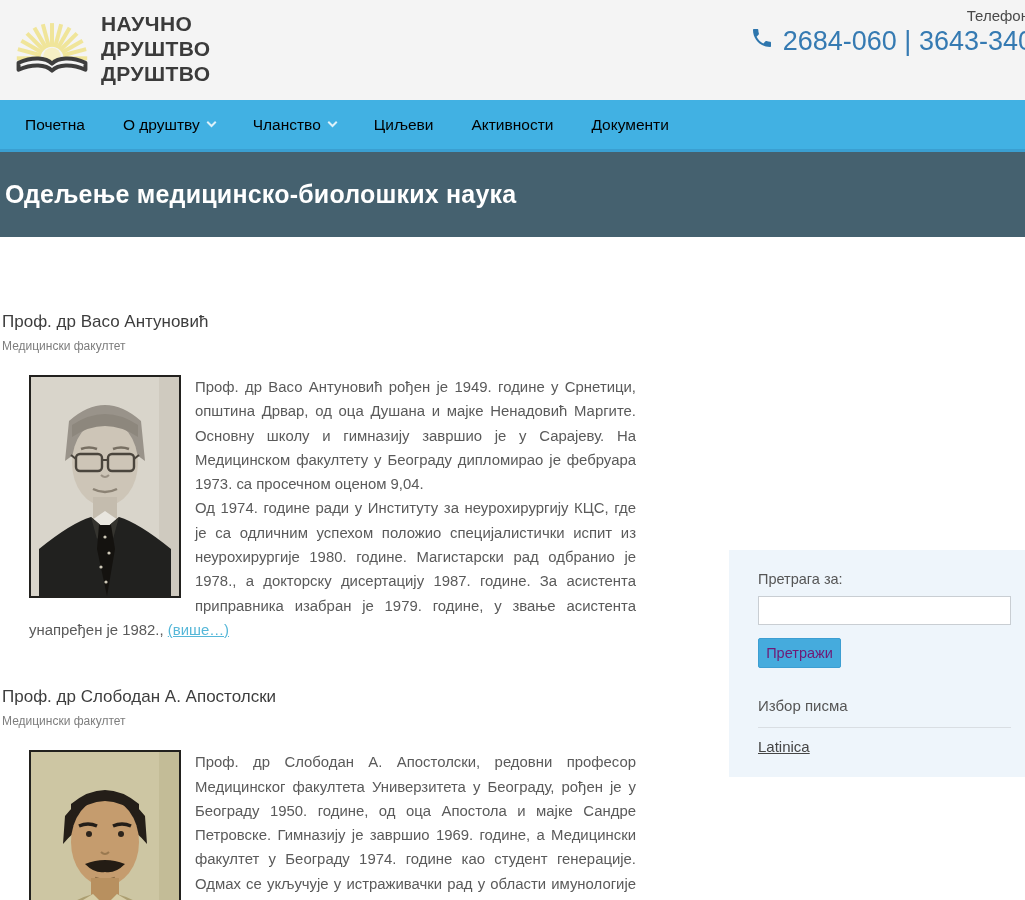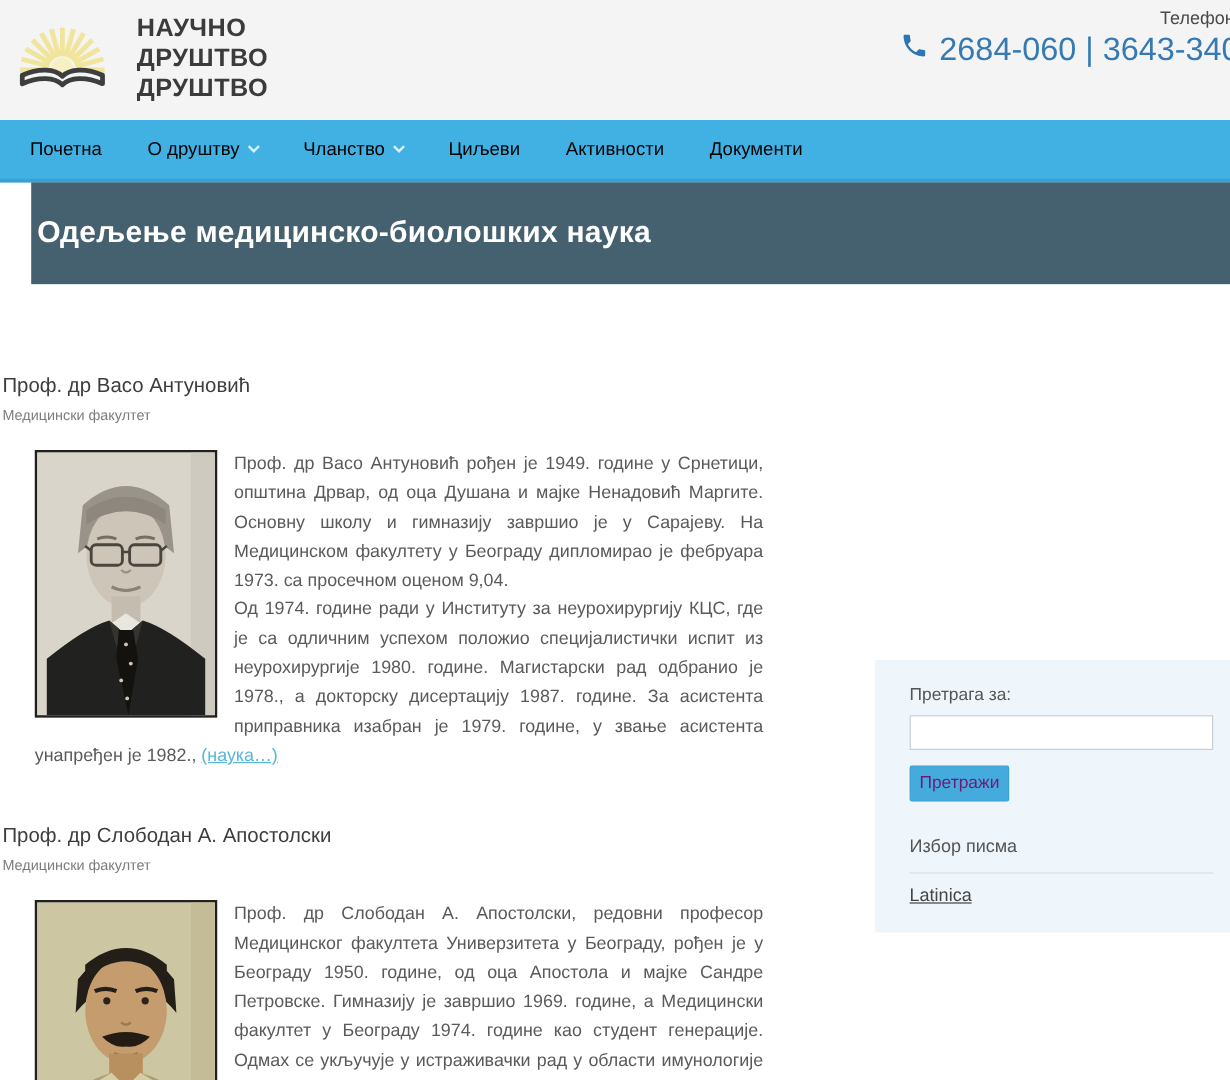--- a/index.html
+++ b/index.html
@@ -11,7 +11,7 @@
 
   
   .site-header { position:relative; height:100px; background:#f4f4f4; }
-  .logo-wrap { position:absolute; left:8px; top:6px; display:flex; align-items:center; gap:18px; }
+  .logo-wrap { position:absolute; left:8px; top:6px; display:flex; align-items:center; gap:5px; }
   .logo-text { font-size:21px; font-weight:bold; color:#3b3b3b; line-height:25px; letter-spacing:.4px; }
   .phone-wrap { position:absolute; top:7px; right:-8px; text-align:right; }
   .phone-label { font-size:15px; color:#4a4a4a; margin-bottom:2px; padding-right:4px; }

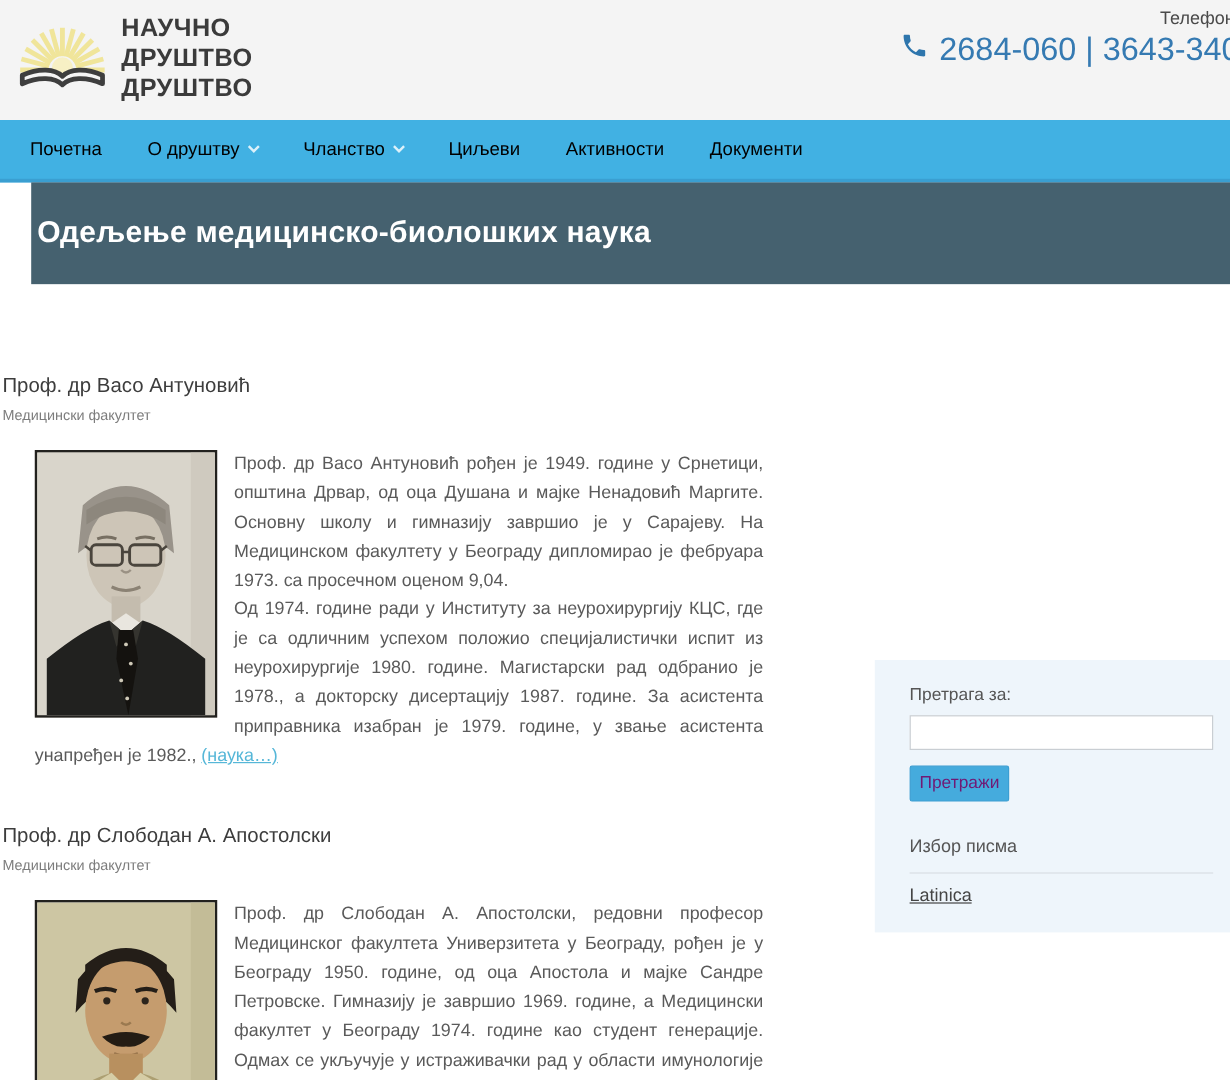--- a/index.html
+++ b/index.html
@@ -23,7 +23,7 @@
   .chev { display:inline-block; width:7px; height:7px; border-right:2px solid rgba(255,255,255,.82); border-bottom:2px solid rgba(255,255,255,.82); transform:rotate(45deg); margin-left:8px; position:relative; top:-2px; }
 
   
-  .page-banner { height:85px; background:#45616f;margin-left:26px; }
+  .page-banner { height:85px; background:#45616f; }
   .page-banner h1 { margin:0; padding:28px 0 0 5px; color:#ffffff; font-size:25px; font-weight:bold; letter-spacing:.2px; }
 
   

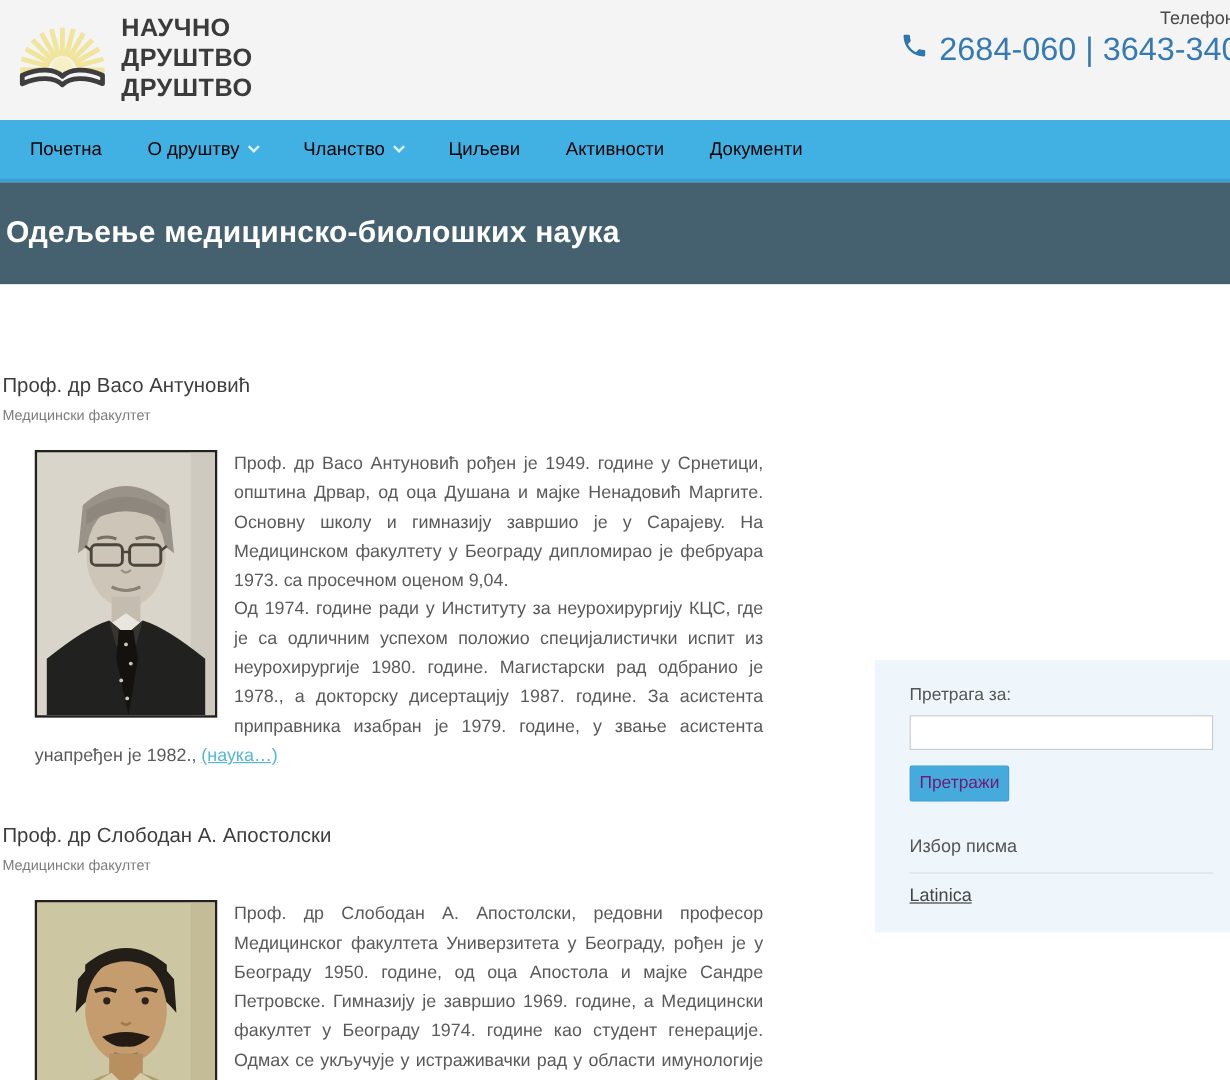--- a/index.html
+++ b/index.html
@@ -159,7 +159,7 @@
           </svg>
         </span>
         <p class="bio"><span>Проф. др Васо Антуновић рођен је 1949. године у Срнетици, општина Дрвар, од оца Душана и мајке Ненадовић Маргите. Основну школу и гимназију завршио је у Сарајеву. На Медицинском факултету у Београду дипломирао је фебруара 1973. са просечном оценом 9,04.</span><br>
-        <span>Од 1974. године ради у Институту за неурохирургију КЦС, где је са одличним успехом положио специјалистички испит из неурохирургије 1980. године. Магистарски рад одбранио је 1978., а докторску дисертацију 1987. године. За асистента приправника изабран је 1979. године, у звање асистента унапређен је 1982.,</span> <a class="more-link">(наука…)</a></p>
+        <span>Од 1974. године ради у Институту за неурохирургију КЦС, где је са одличним успехом положио специјалистички испит из неурохирургије 1980. године. Магистарски рад одбранио је 1978., а докторску дисертацију 1987. године. За асистента приправника изабран је 1979. године, у звање асистента унапређен је 1982.,</span> <a class="more-link">(више…)</a></p>
       </div>
     </section>
 

